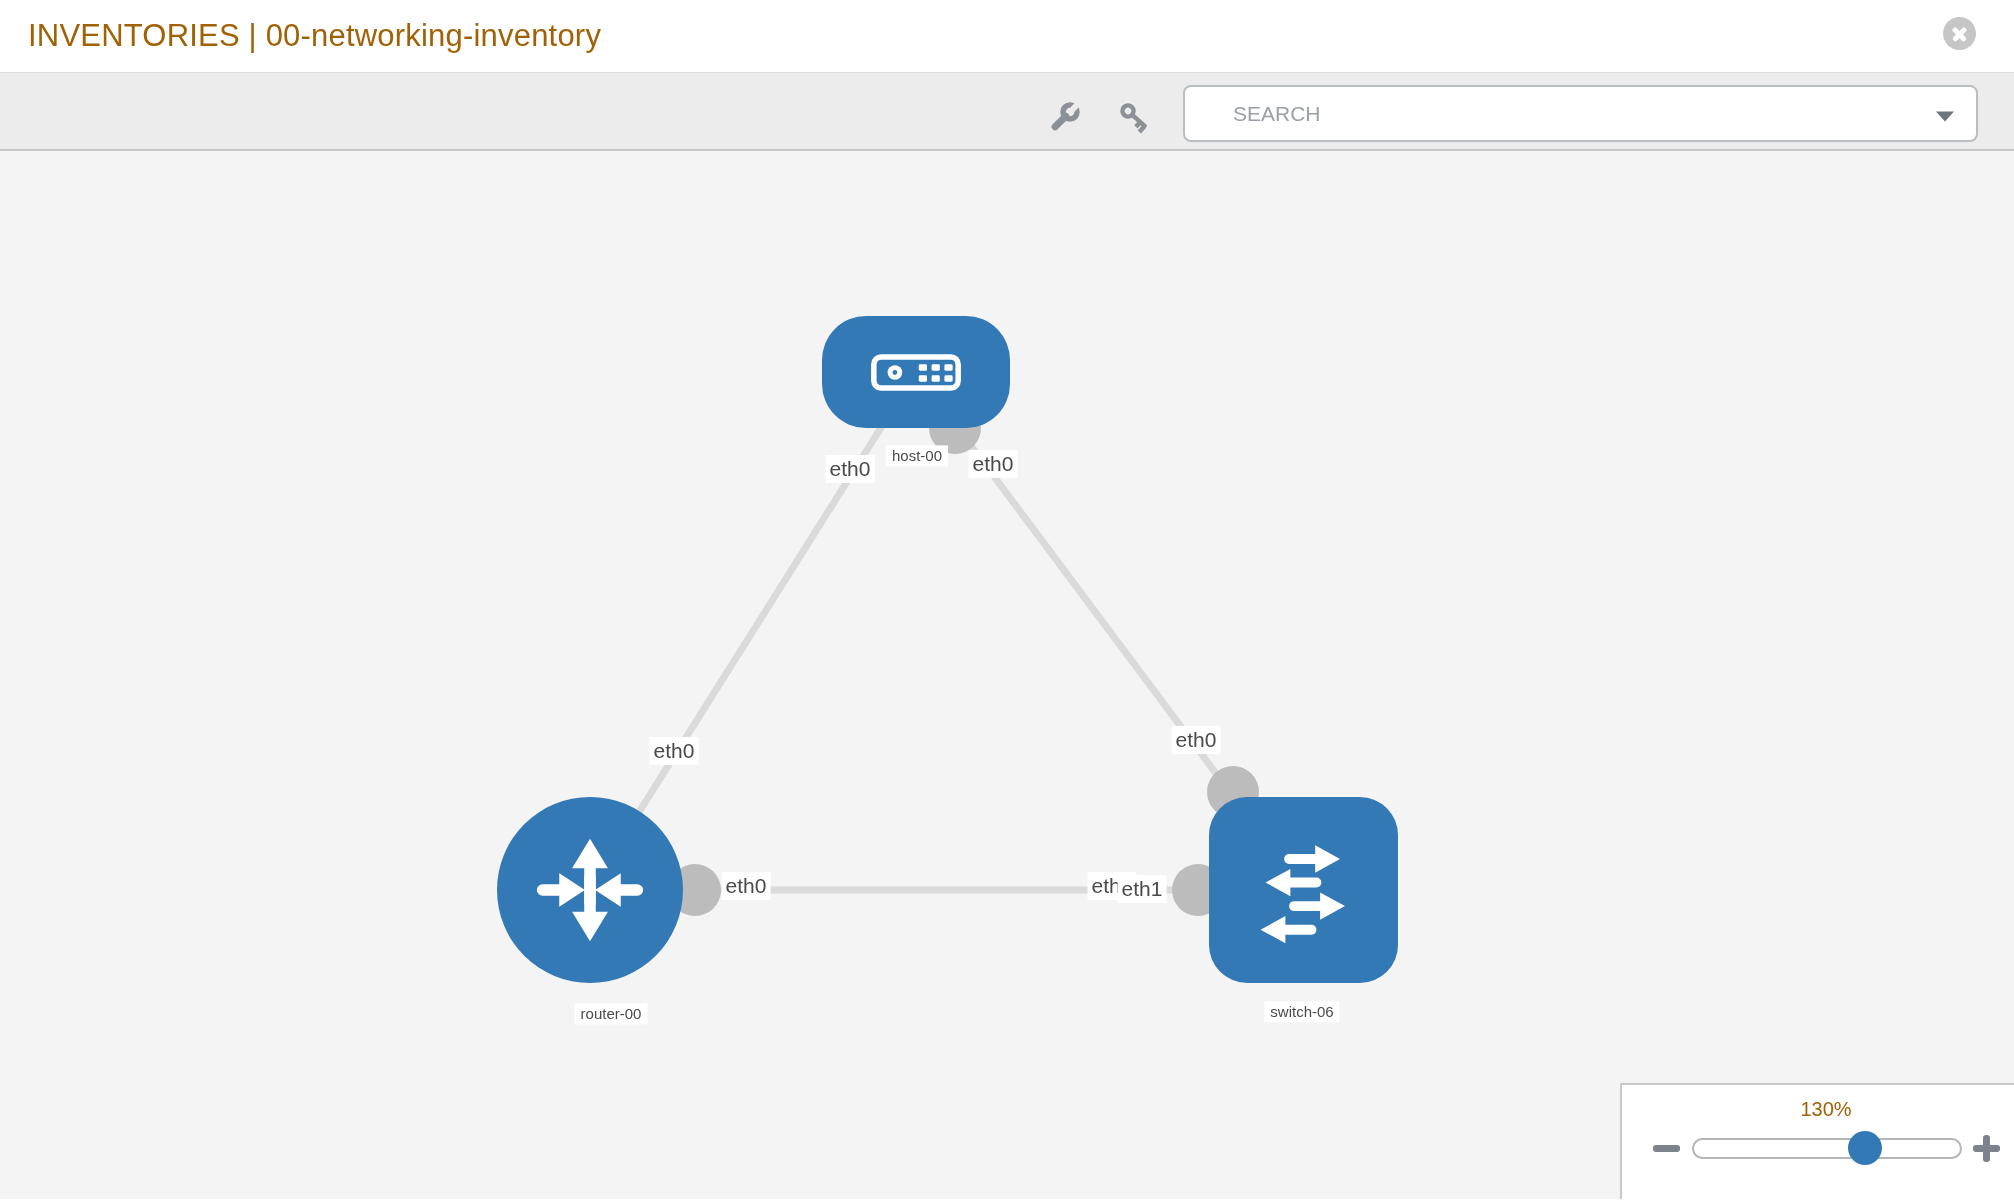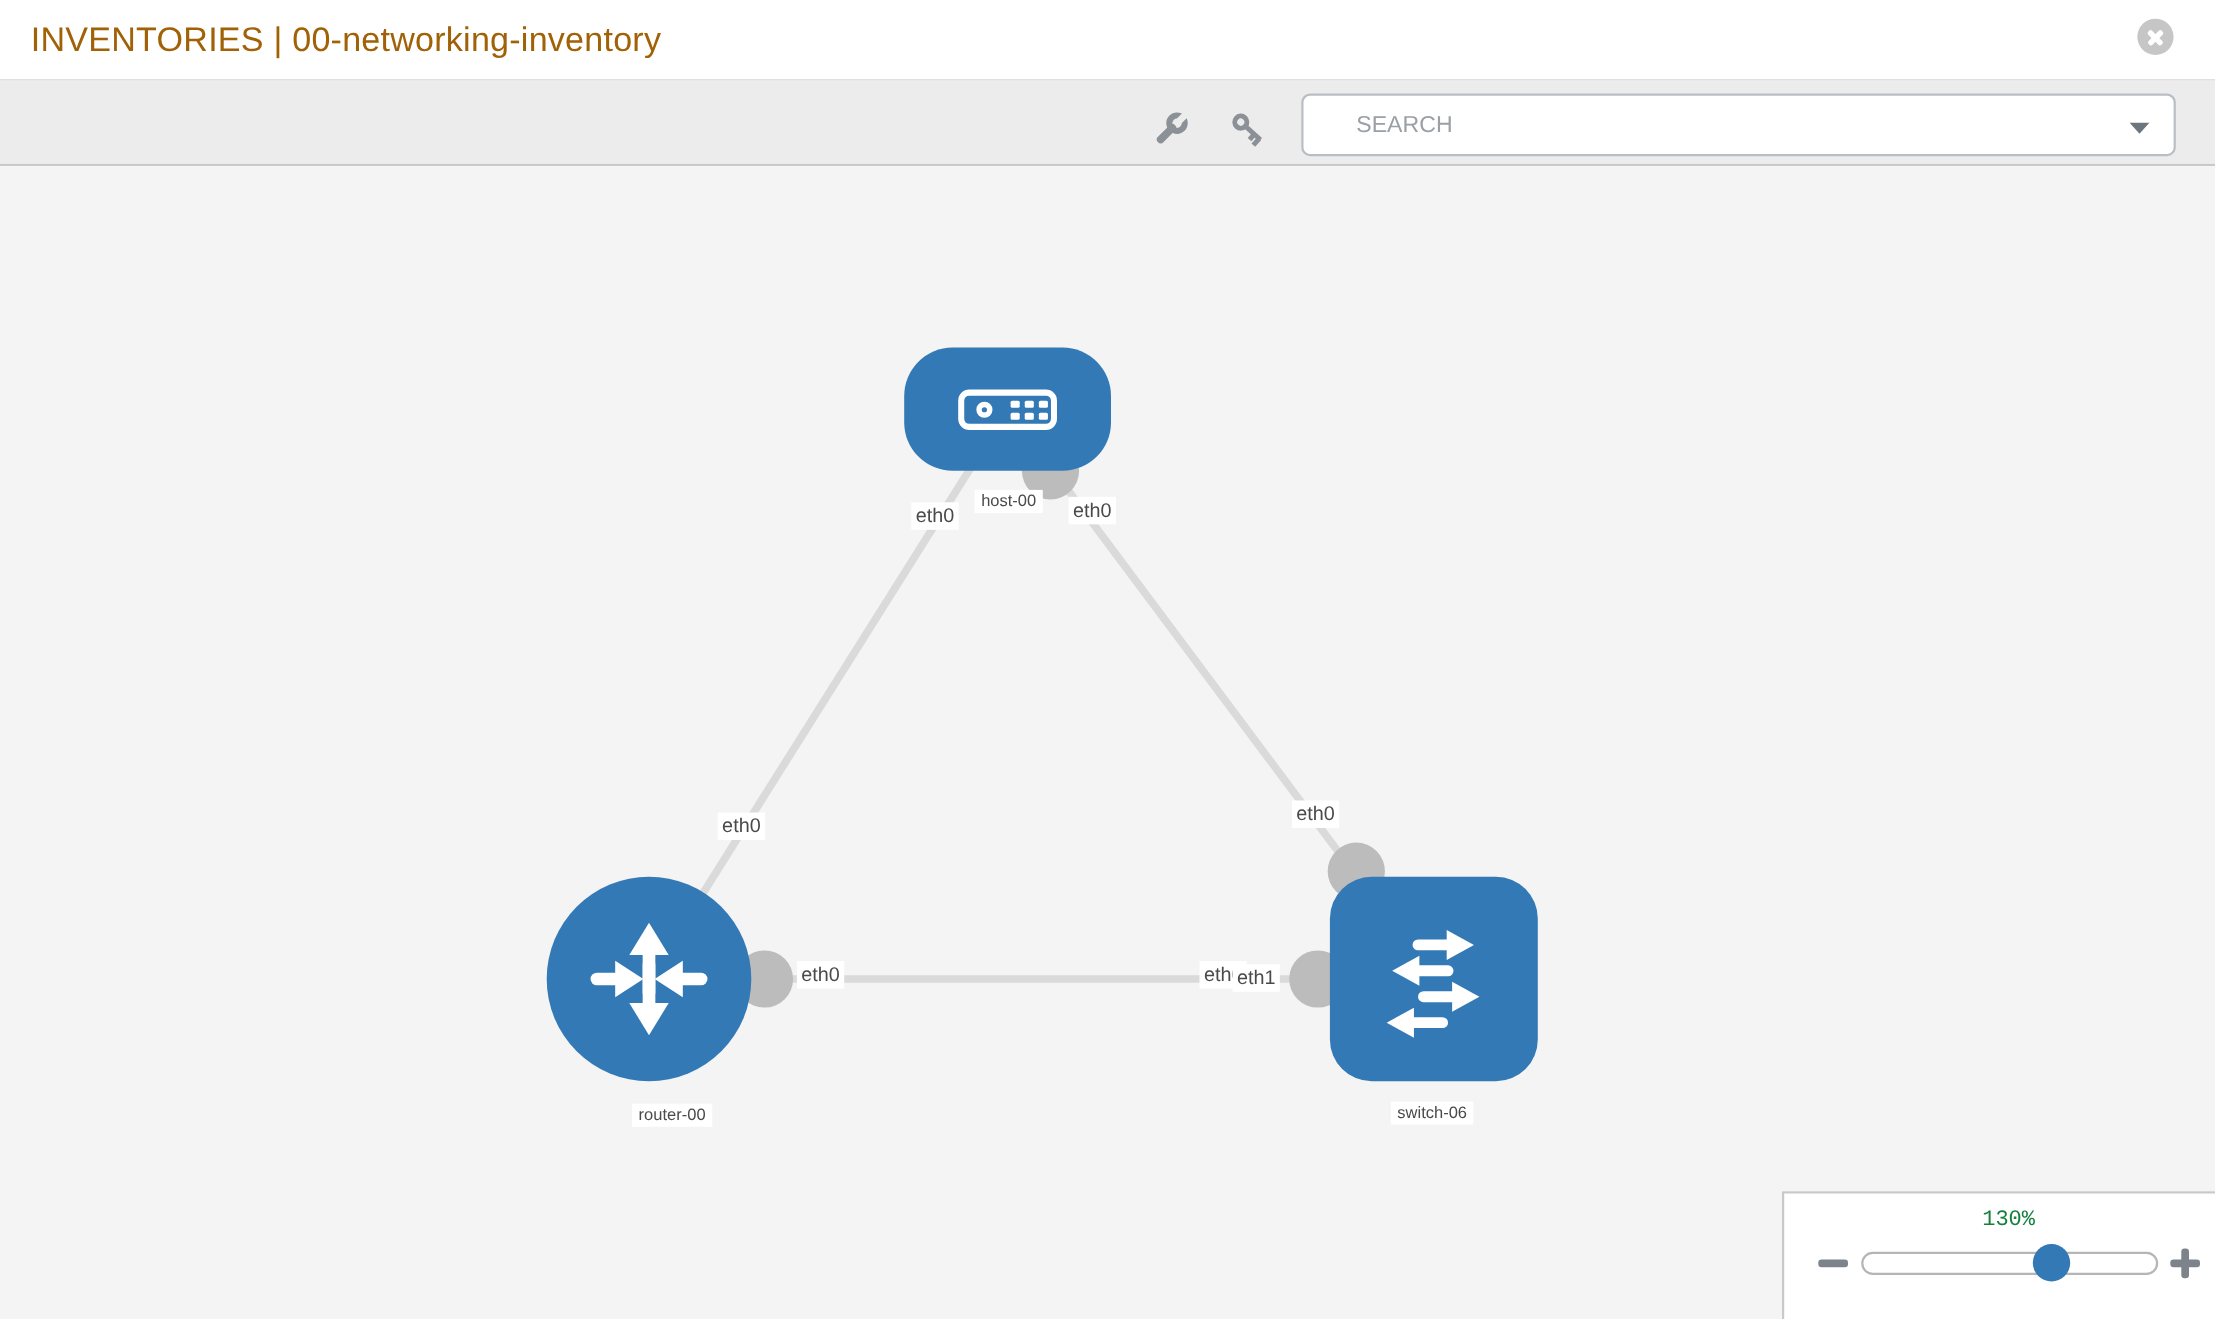--- a/index.html
+++ b/index.html
@@ -44,7 +44,7 @@
   .node-switch { left:1209px; top:646px; width:189px; height:186px; border-radius:38px; }
 
   .chip { position:absolute; transform:translate(-50%,-50%); background:#fff;
-          color:#4a4a4a; font-size:18px; padding:2px 4px; white-space:nowrap;
+          color:#4a4a4a; font-size:21px; padding:2px 4px; white-space:nowrap;
           line-height:1.15; }
   .chip.node-label { font-size:15px; padding:2px 6px; }
 

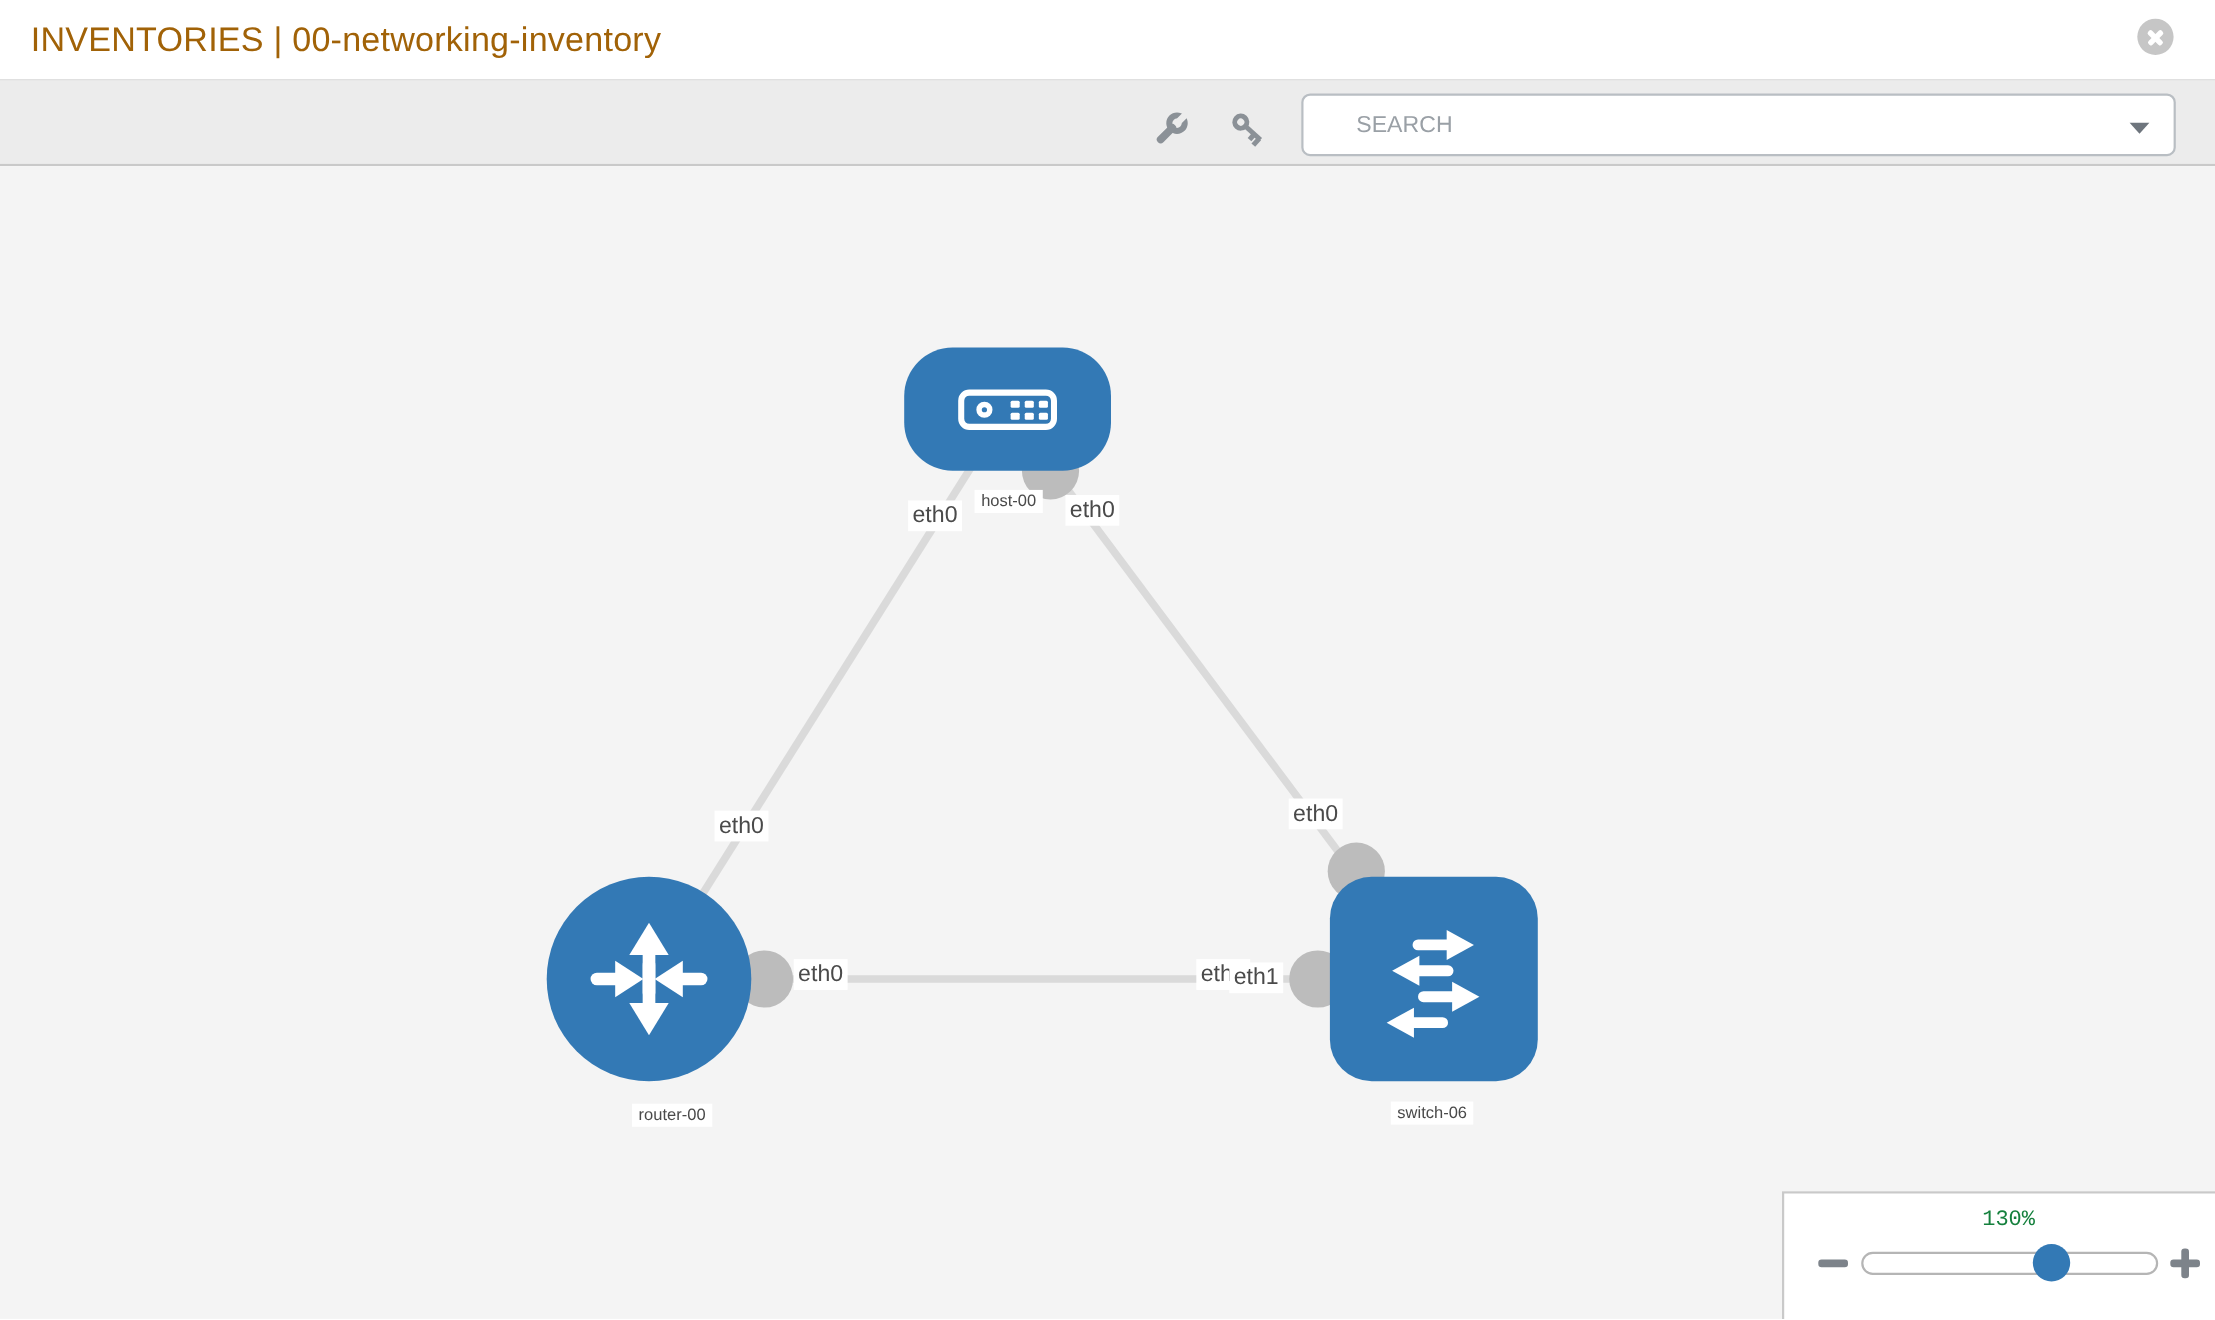--- a/index.html
+++ b/index.html
@@ -52,7 +52,7 @@
   .zoom-panel { position:absolute; left:1620px; top:932px; width:400px; height:280px;
                 background:#fff; border:2px solid #c9c9c9; }
   .zoom-level { position:absolute; left:134px; top:13px; width:140px; text-align:center;
-                font-size:20px; color:#15803d;font-family:Liberation Mono, monospace; }
+                font-size:20px; color:#a16207; }
   .zoom-minus { position:absolute; left:31px; top:60px; width:27px; height:7px;
                 border-radius:3px; background:#7d838a; cursor:pointer; }
   .zoom-track { position:absolute; left:70px; top:53px; width:270px; height:21px;

